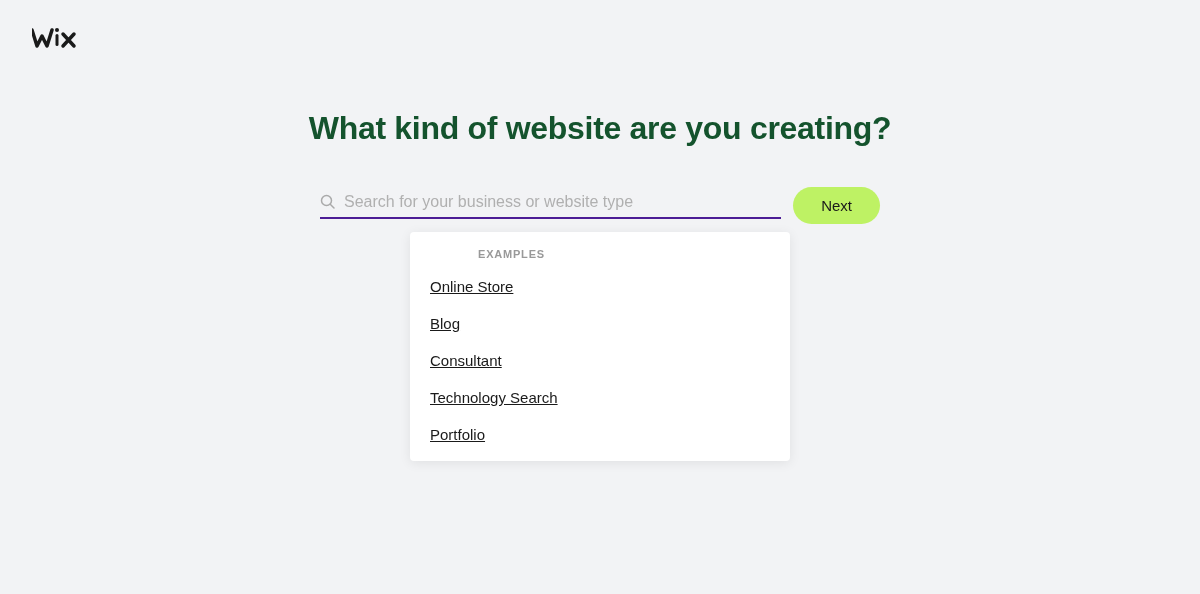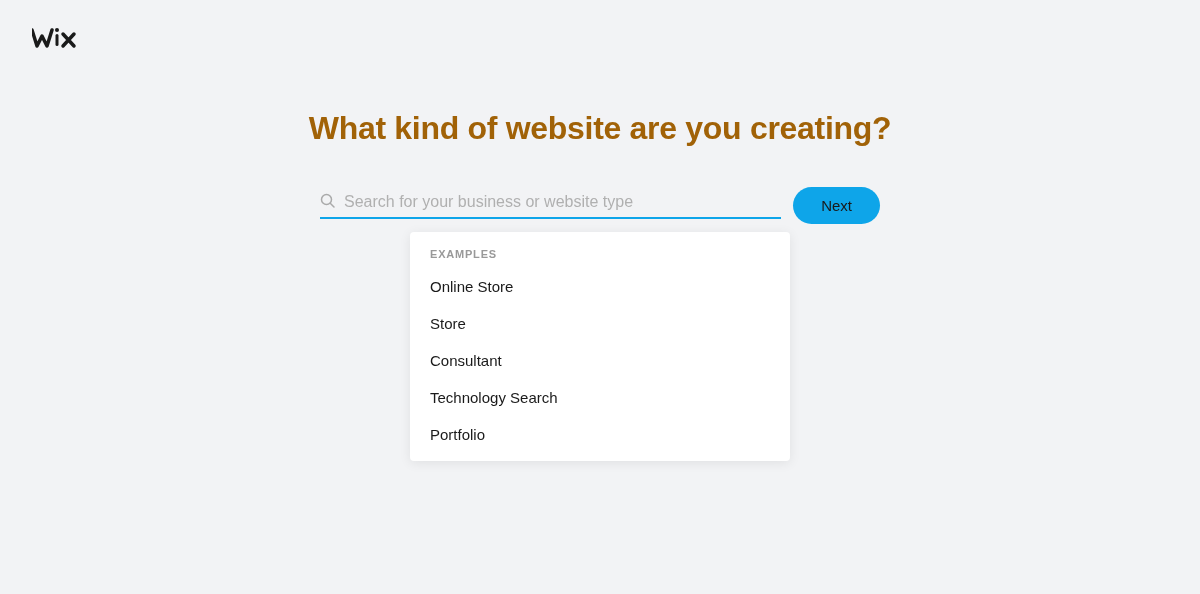--- a/index.html
+++ b/index.html
@@ -33,7 +33,7 @@
     .main-title {
       font-size: 32px;
       font-weight: 700;
-      color: #a16207;
+      color: #14532d;
       margin-bottom: 40px;
       letter-spacing: -0.3px;
     }

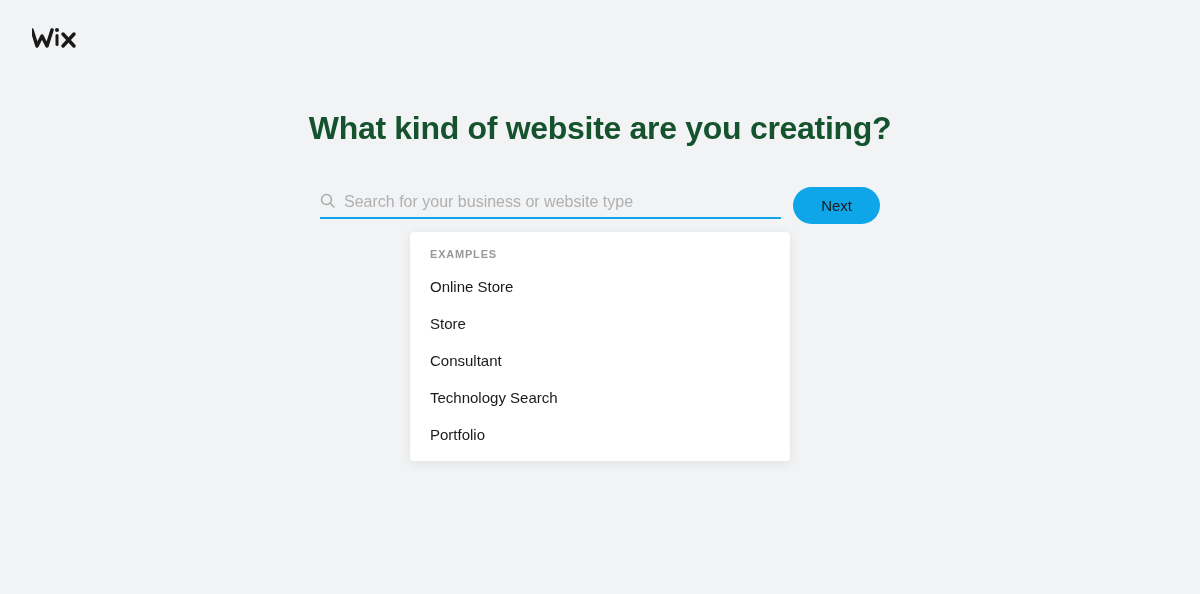--- a/index.html
+++ b/index.html
@@ -48,10 +48,10 @@
     .search-container {
       flex: 1;
       position: relative;
-      border-bottom: 2px solid #0ea5e9;
+      border-bottom: 2px solid #4c1d95;
       padding-bottom: 6px;
       display: flex;
-      align-items: flex-start;
+      align-items: center;
     }
 
     .search-icon-wrap {

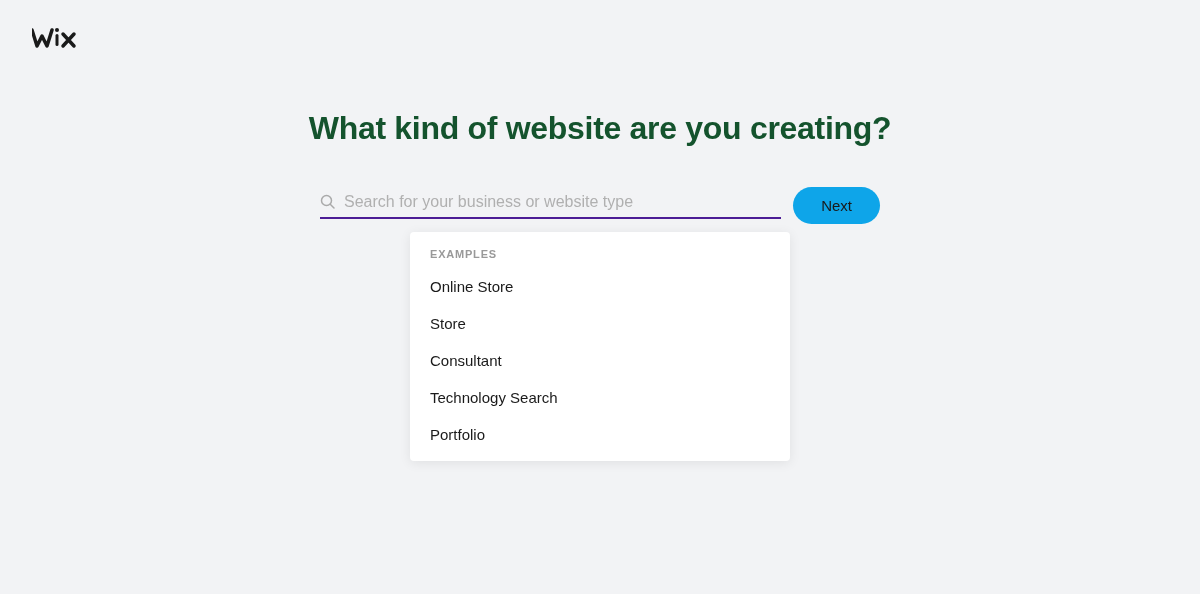--- a/index.html
+++ b/index.html
@@ -81,7 +81,7 @@
     }
 
     .next-button {
-      background-color: #0ea5e9;
+      background-color: #bef264;
       border: none;
       border-radius: 50px;
       padding: 10px 28px;

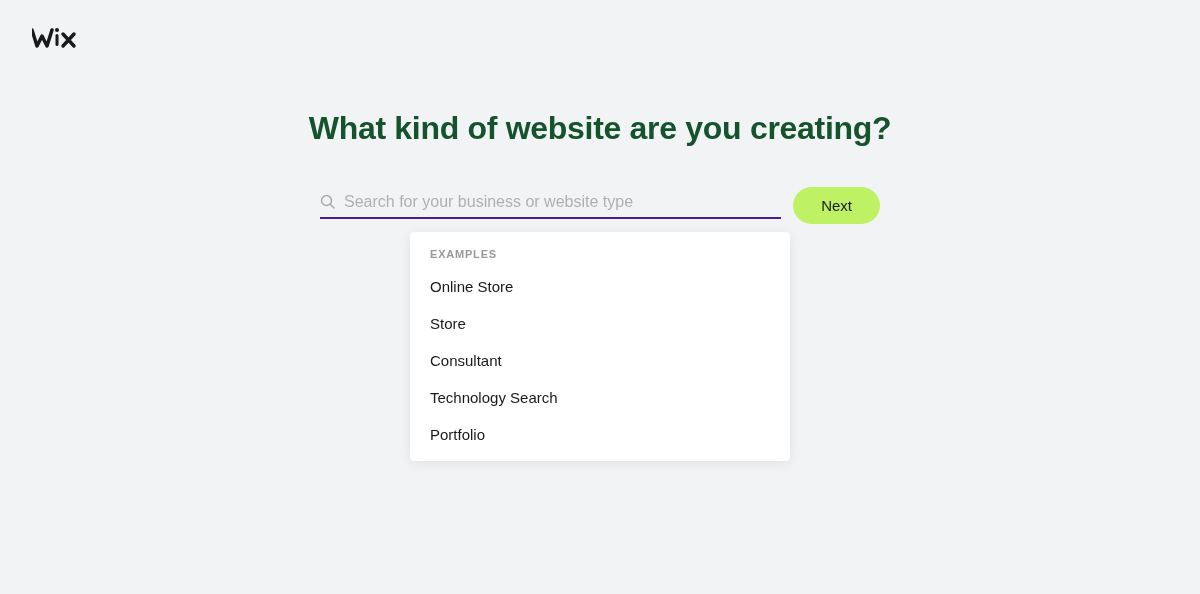--- a/index.html
+++ b/index.html
@@ -108,6 +108,7 @@
       letter-spacing: 0.8px;
       padding: 0 20px 8px 20px;
       text-transform: uppercase;
+      margin-left: 48px;
     }
 
     .dropdown-item {

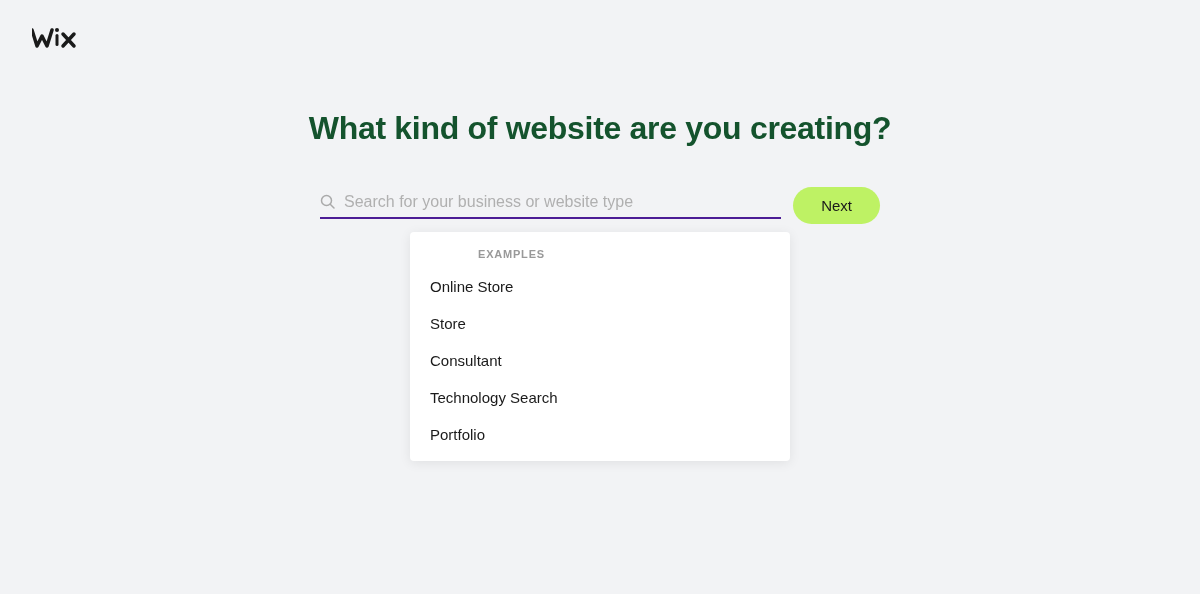--- a/index.html
+++ b/index.html
@@ -116,6 +116,7 @@
       font-size: 15px;
       color: #1a1a1a;
       cursor: pointer;
+      text-decoration: underline;
     }
 
     .wix-svg {

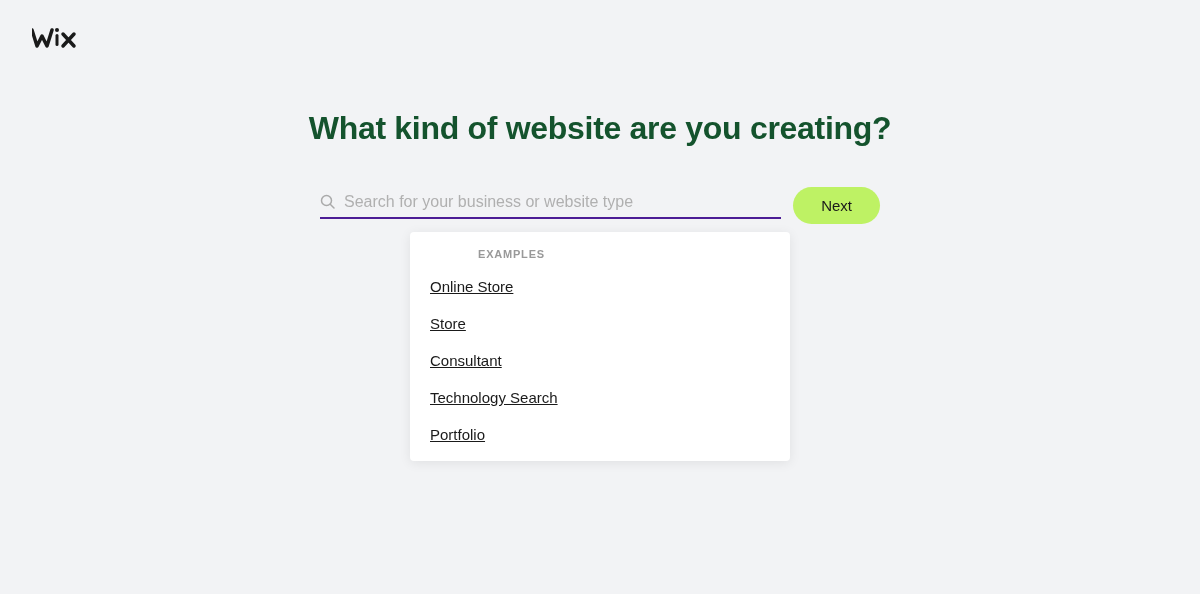--- a/index.html
+++ b/index.html
@@ -162,7 +162,7 @@
     <div class="dropdown-item">Online Store</div>
 
 
-    <div class="dropdown-item">Store</div>
+    <div class="dropdown-item">Blog</div>
 
     <div class="dropdown-item">Consultant</div>
 

